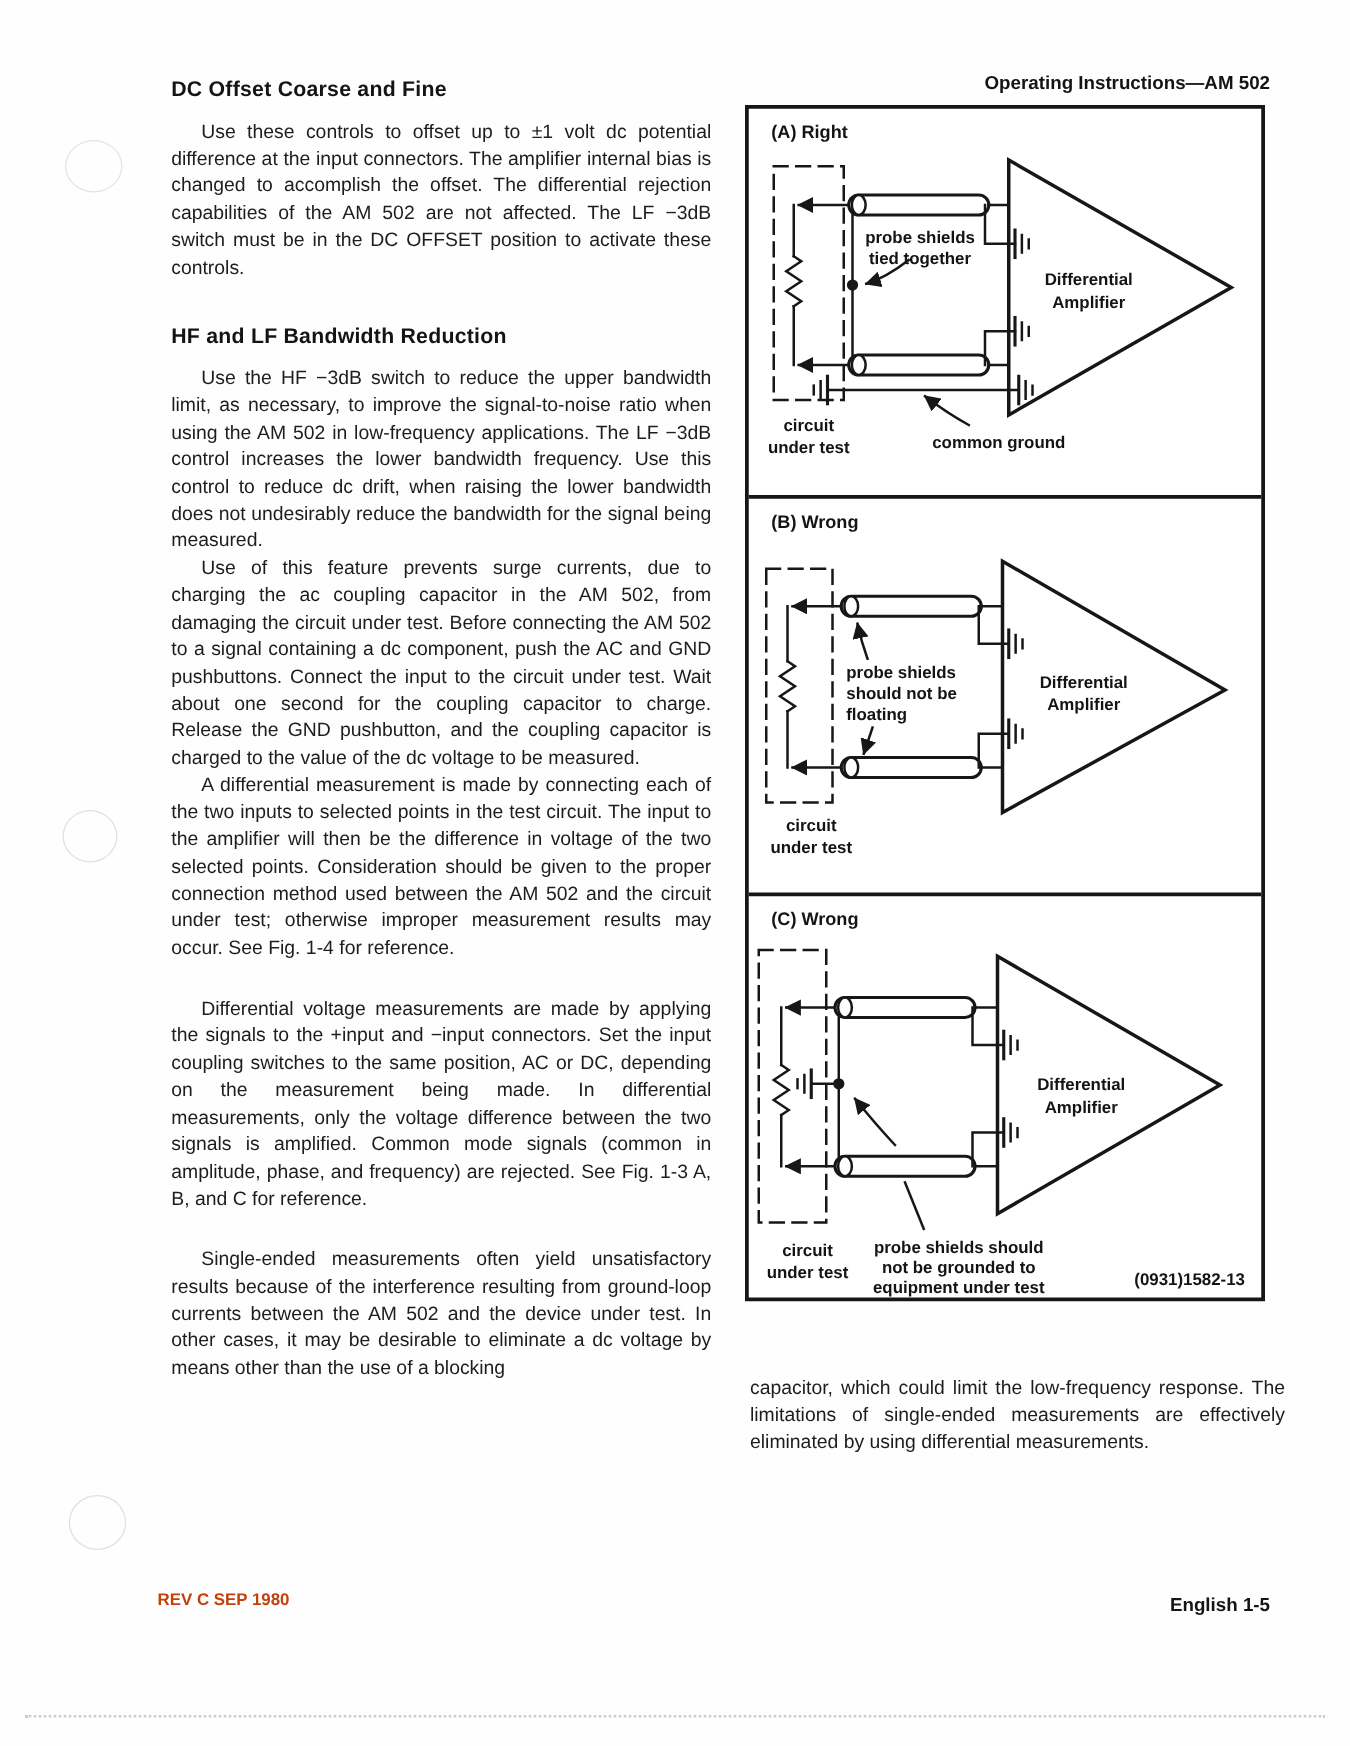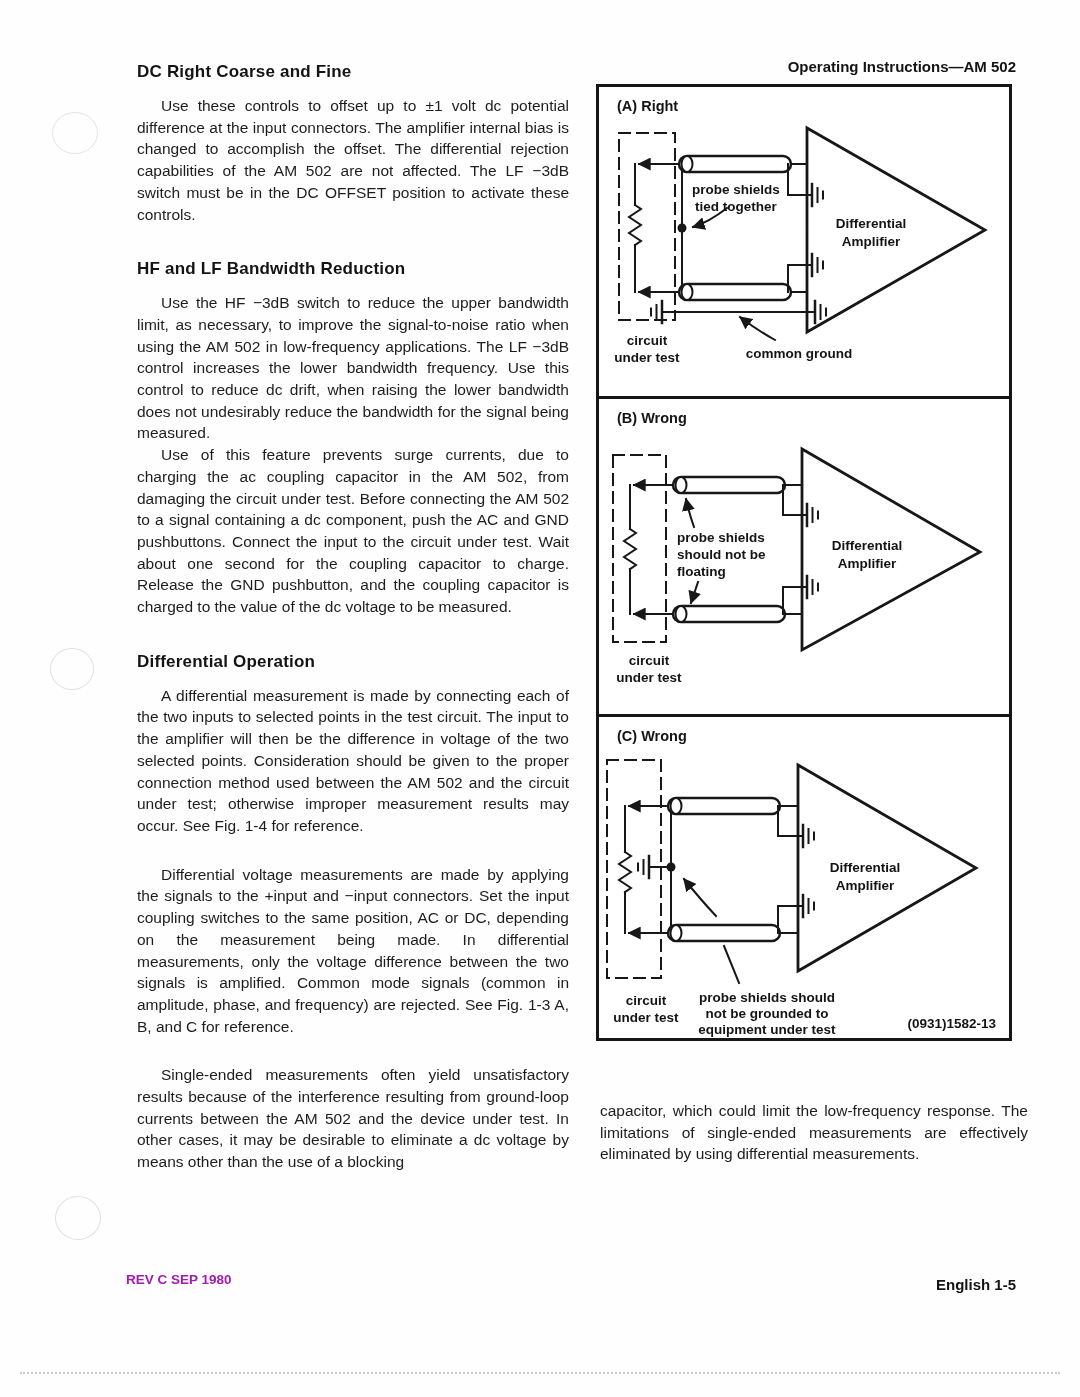--- a/index.html
+++ b/index.html
@@ -69,7 +69,7 @@
 
   <div class="left-col">
     <section>
-      <h2>DC Right Coarse and Fine</h2>
+      <h2>DC Offset Coarse and Fine</h2>
       <p>Use these controls to offset up to ±1 volt dc potential difference at the input connectors. The amplifier internal bias is changed to accomplish the offset. The differential rejection capabilities of the AM 502 are not affected. The LF −3dB switch must be in the DC OFFSET position to activate these controls.</p>
     </section>
     <section>

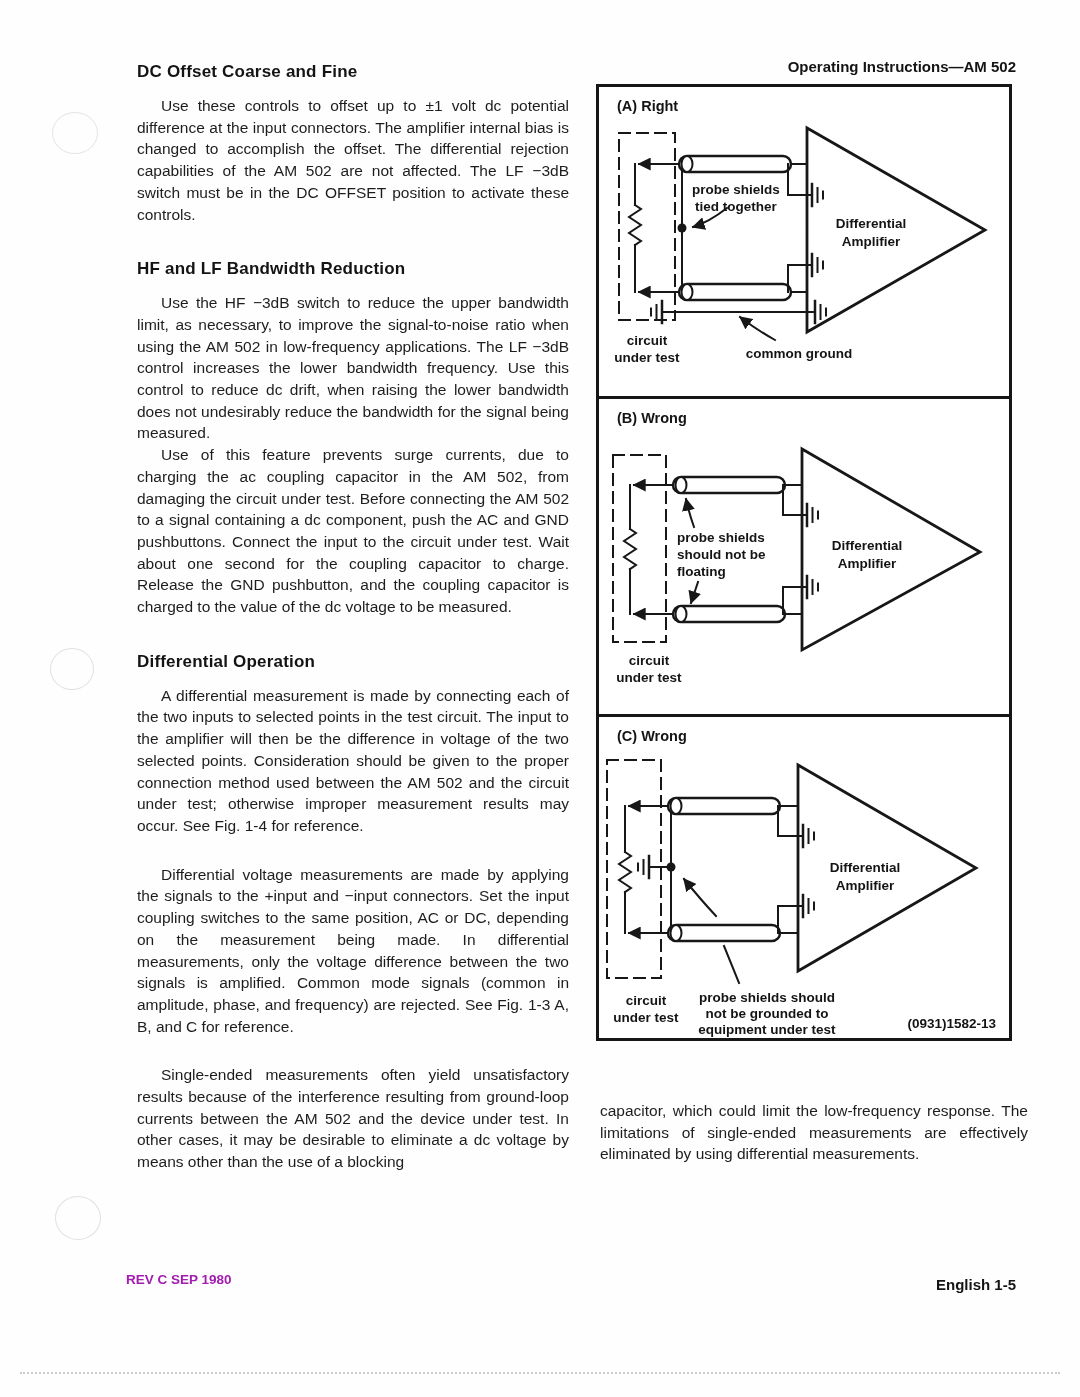--- a/index.html
+++ b/index.html
@@ -80,7 +80,6 @@
       <p>Use of this feature prevents surge currents, due to charging the ac coupling capacitor in the AM 502, from damaging the circuit under test. Before connecting the AM 502 to a signal containing a dc component, push the AC and GND pushbuttons. Connect the input to the circuit under test. Wait about one second for the coupling capacitor to charge. Release the GND pushbutton, and the coupling capacitor is charged to the value of the dc voltage to be measured.</p>
     </section>
     <section>
-      <h2>Differential Operation</h2>
       <p>A differential measurement is made by connecting each of the two inputs to selected points in the test circuit. The input to the amplifier will then be the difference in voltage of the two selected points. Consideration should be given to the proper connection method used between the AM 502 and the circuit under test; otherwise improper measurement results may occur. See Fig. 1-4 for reference.</p>
       <p>Differential voltage measurements are made by applying the signals to the +input and −input connectors. Set the input coupling switches to the same position, AC or DC, depending on the measurement being made. In differential measurements, only the voltage difference between the two signals is amplified. Common mode signals (common in amplitude, phase, and frequency) are rejected. See Fig. 1-3 A, B, and C for reference.</p>
       <p>Single-ended measurements often yield unsatisfactory results because of the interference resulting from ground-loop currents between the AM 502 and the device under test. In other cases, it may be desirable to eliminate a dc voltage by means other than the use of a blocking</p>

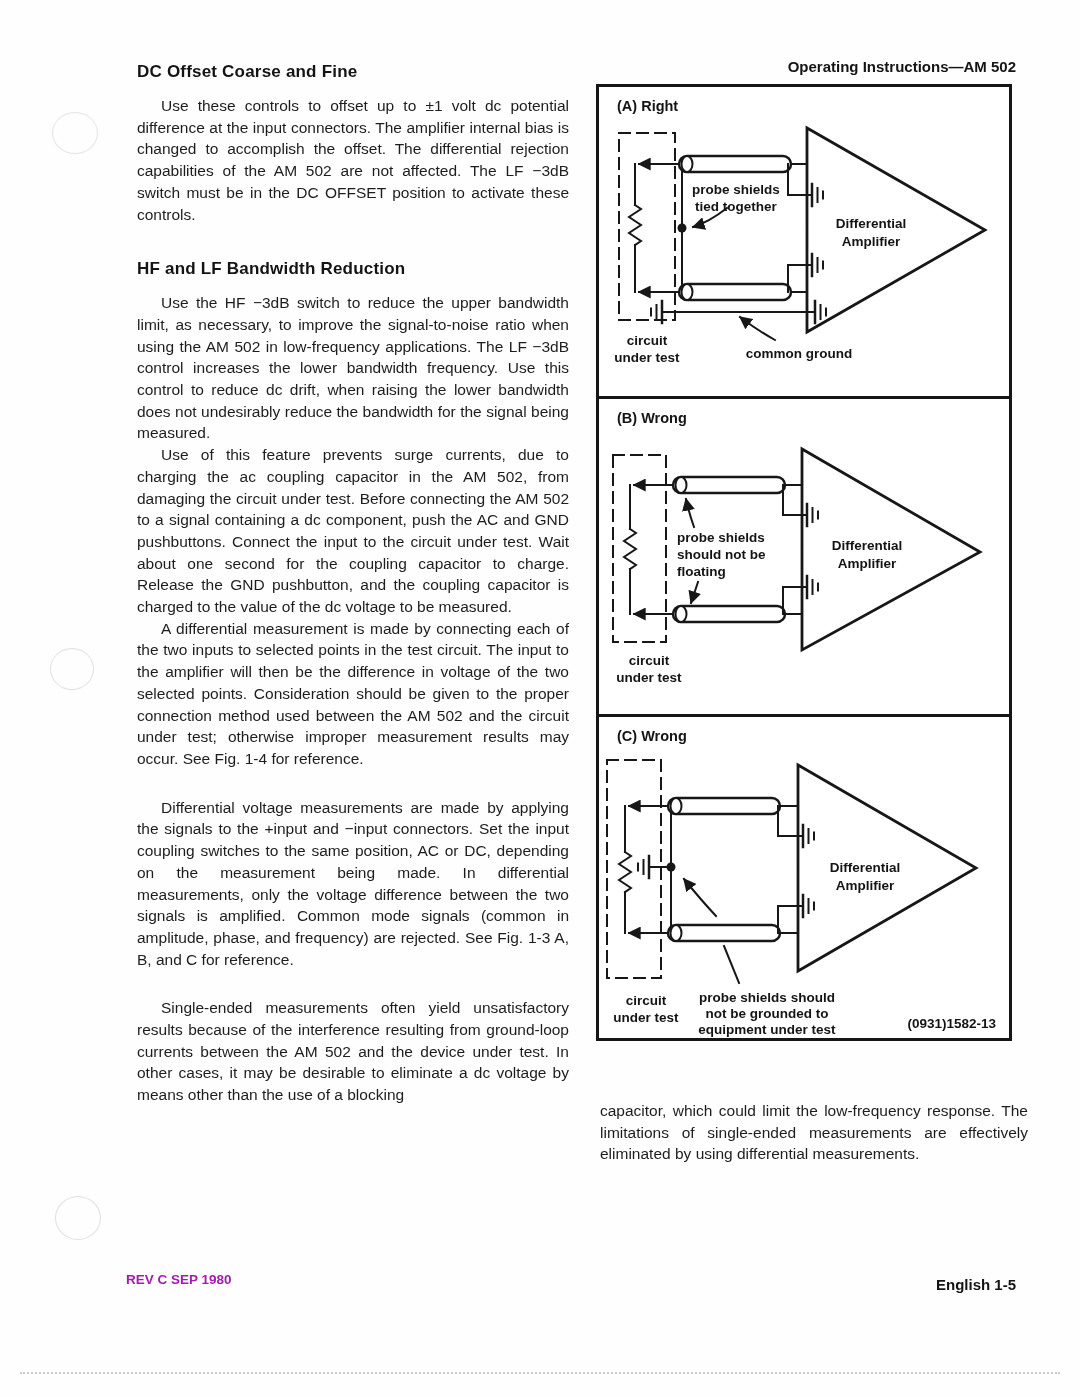--- a/index.html
+++ b/index.html
@@ -22,7 +22,7 @@
   .left-col p + p { margin-top:27px; }
   
   .hdr { position:absolute; top:38px; right:64px; font-size:15px; font-weight:700; color:#141414;margin-top:20px; }
-  .foot-l { position:absolute; left:126px; top:1272px; font-size:13.5px; font-weight:600; color:#a21caf; }
+  .foot-l { position:absolute; left:126px; top:1272px; font-size:13.5px; font-weight:600; color:#c2410c; }
   .foot-r { position:absolute; right:64px; top:1276px; font-size:15px; font-weight:700; color:#141414; }
   
   .figure {

